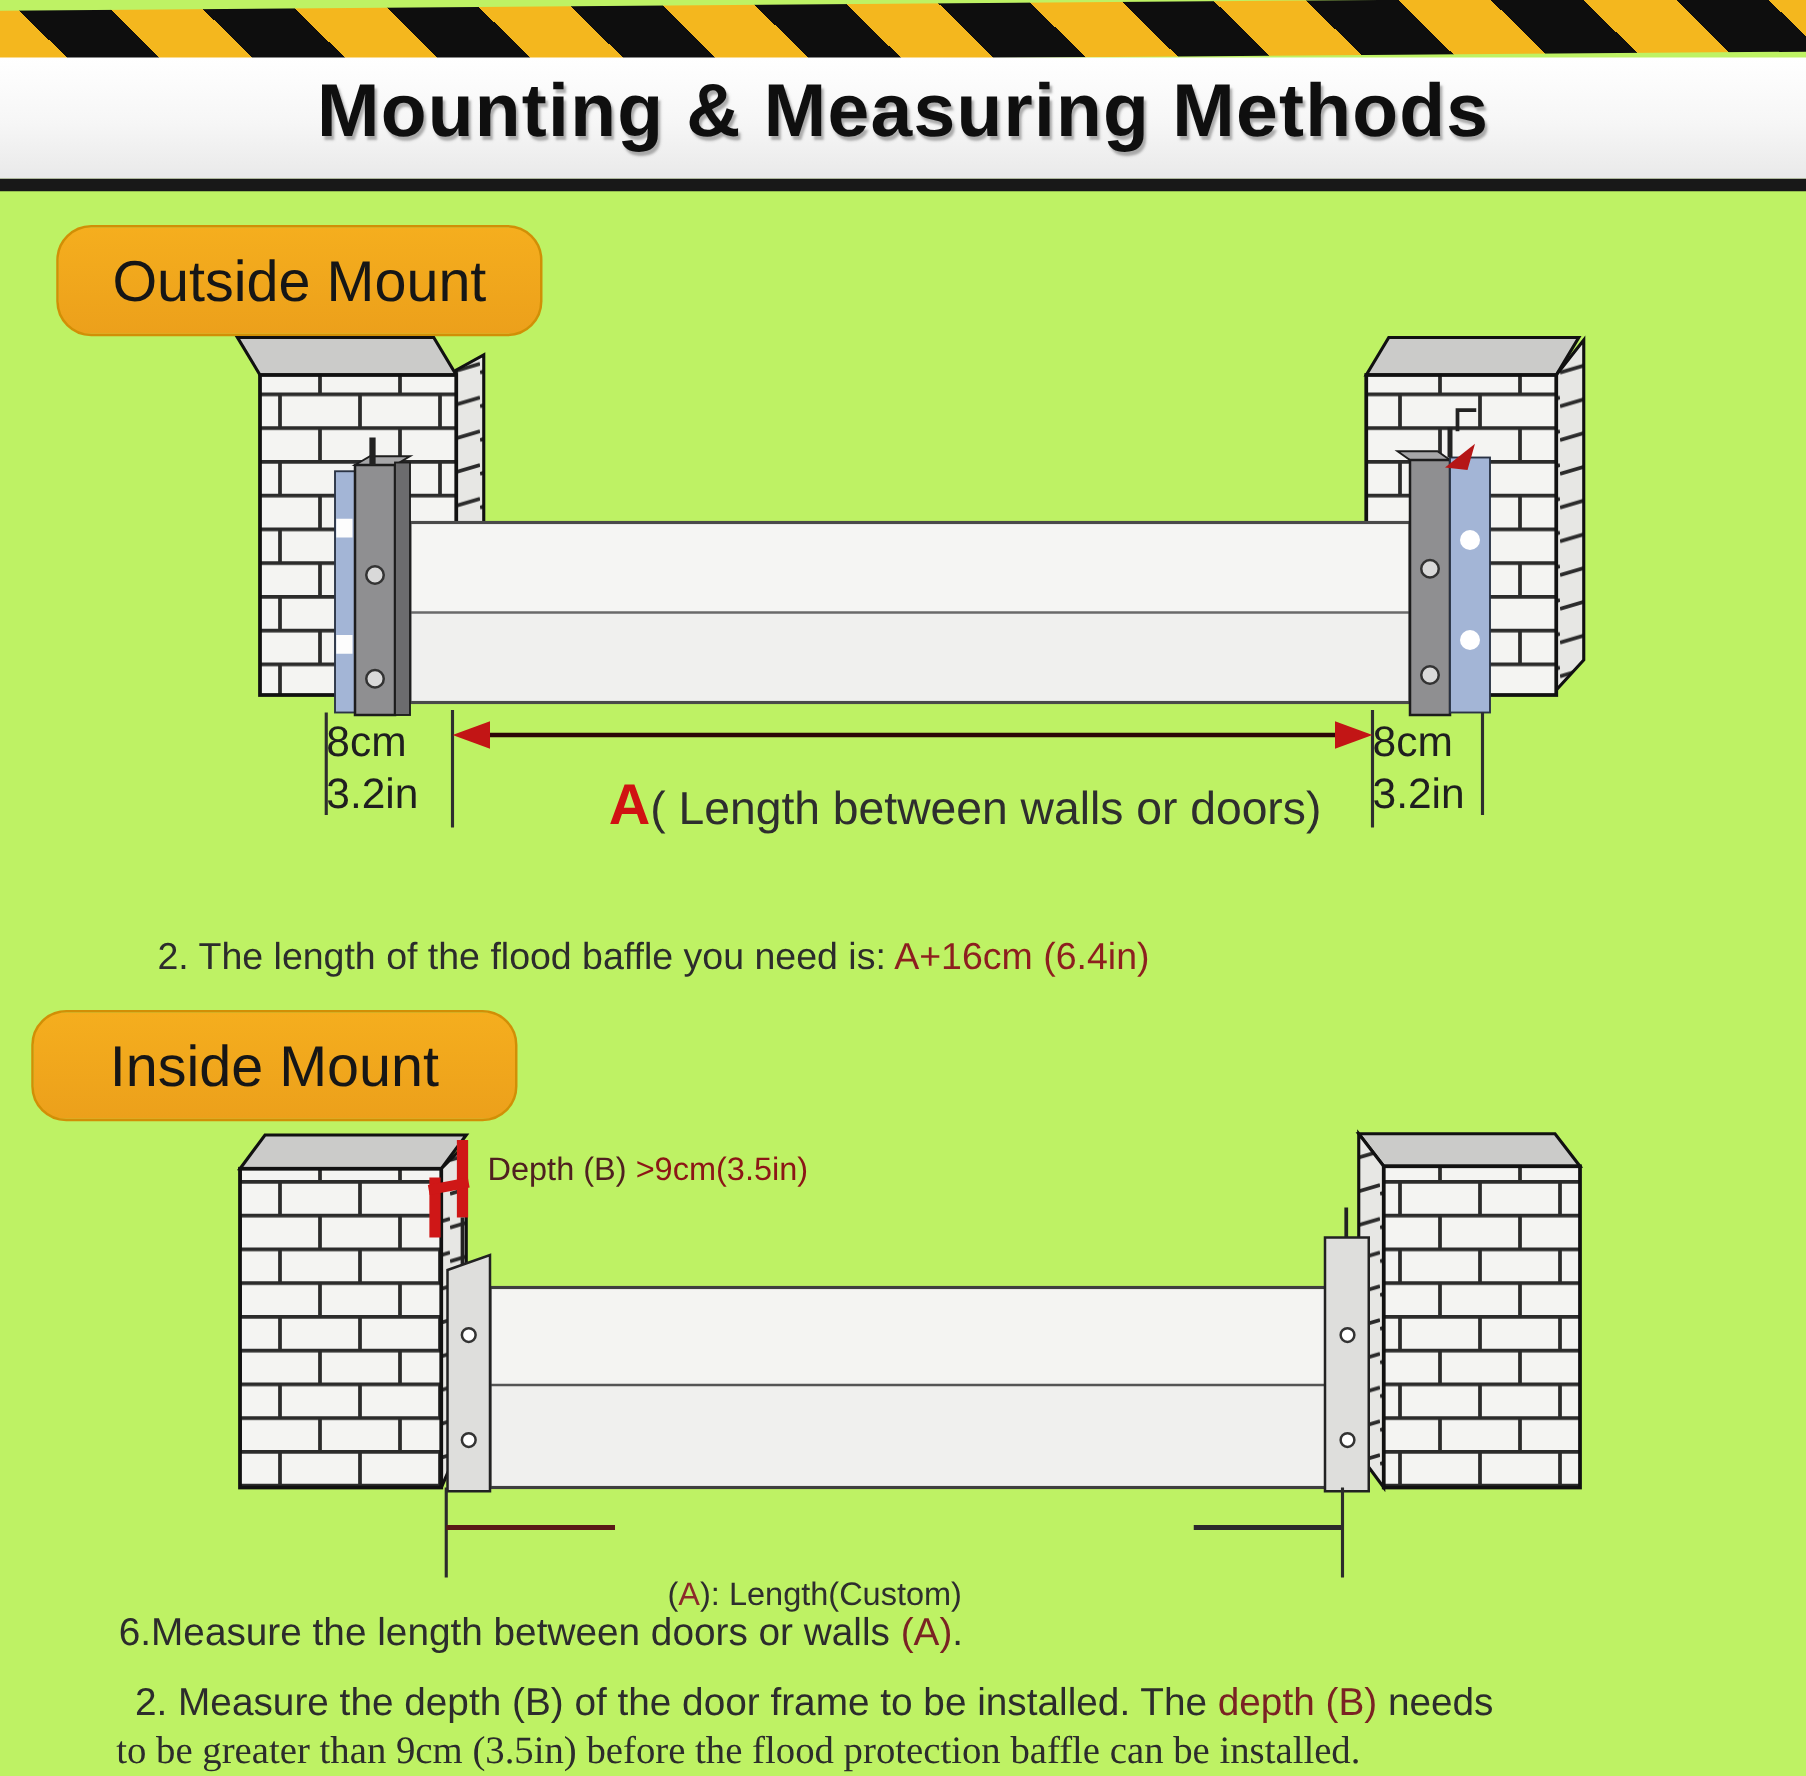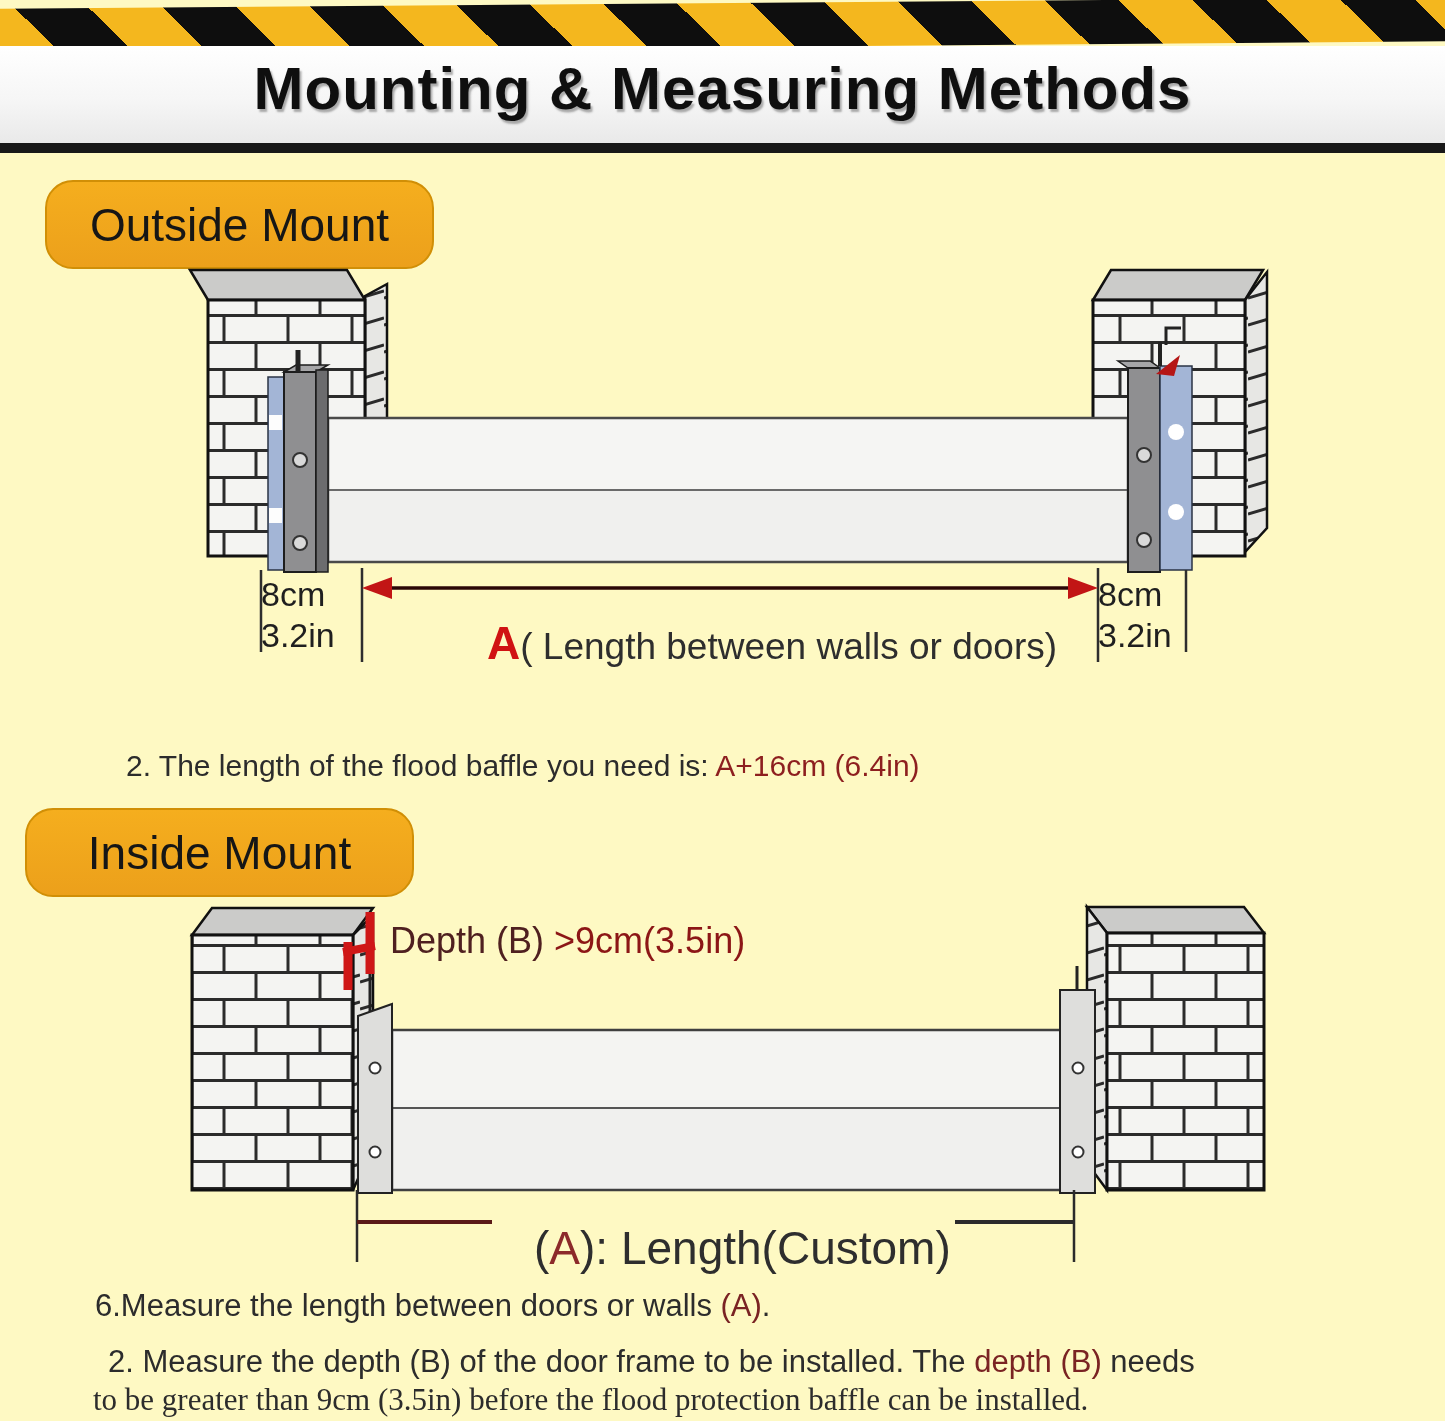--- a/index.html
+++ b/index.html
@@ -3,7 +3,7 @@
 <meta charset="utf-8">
 <style>
   html,body{margin:0;padding:0;background:#ffffff;}
-  .page{position:relative;width:1445px;height:1421px;background:#fef9c3;overflow:hidden;
+  .page{position:relative;width:1445px;height:1421px;background:#bef264;overflow:hidden;
         font-family:"Liberation Sans",sans-serif;}
   
   .hazard{position:absolute;left:-14px;right:-14px;top:3px;height:44px;

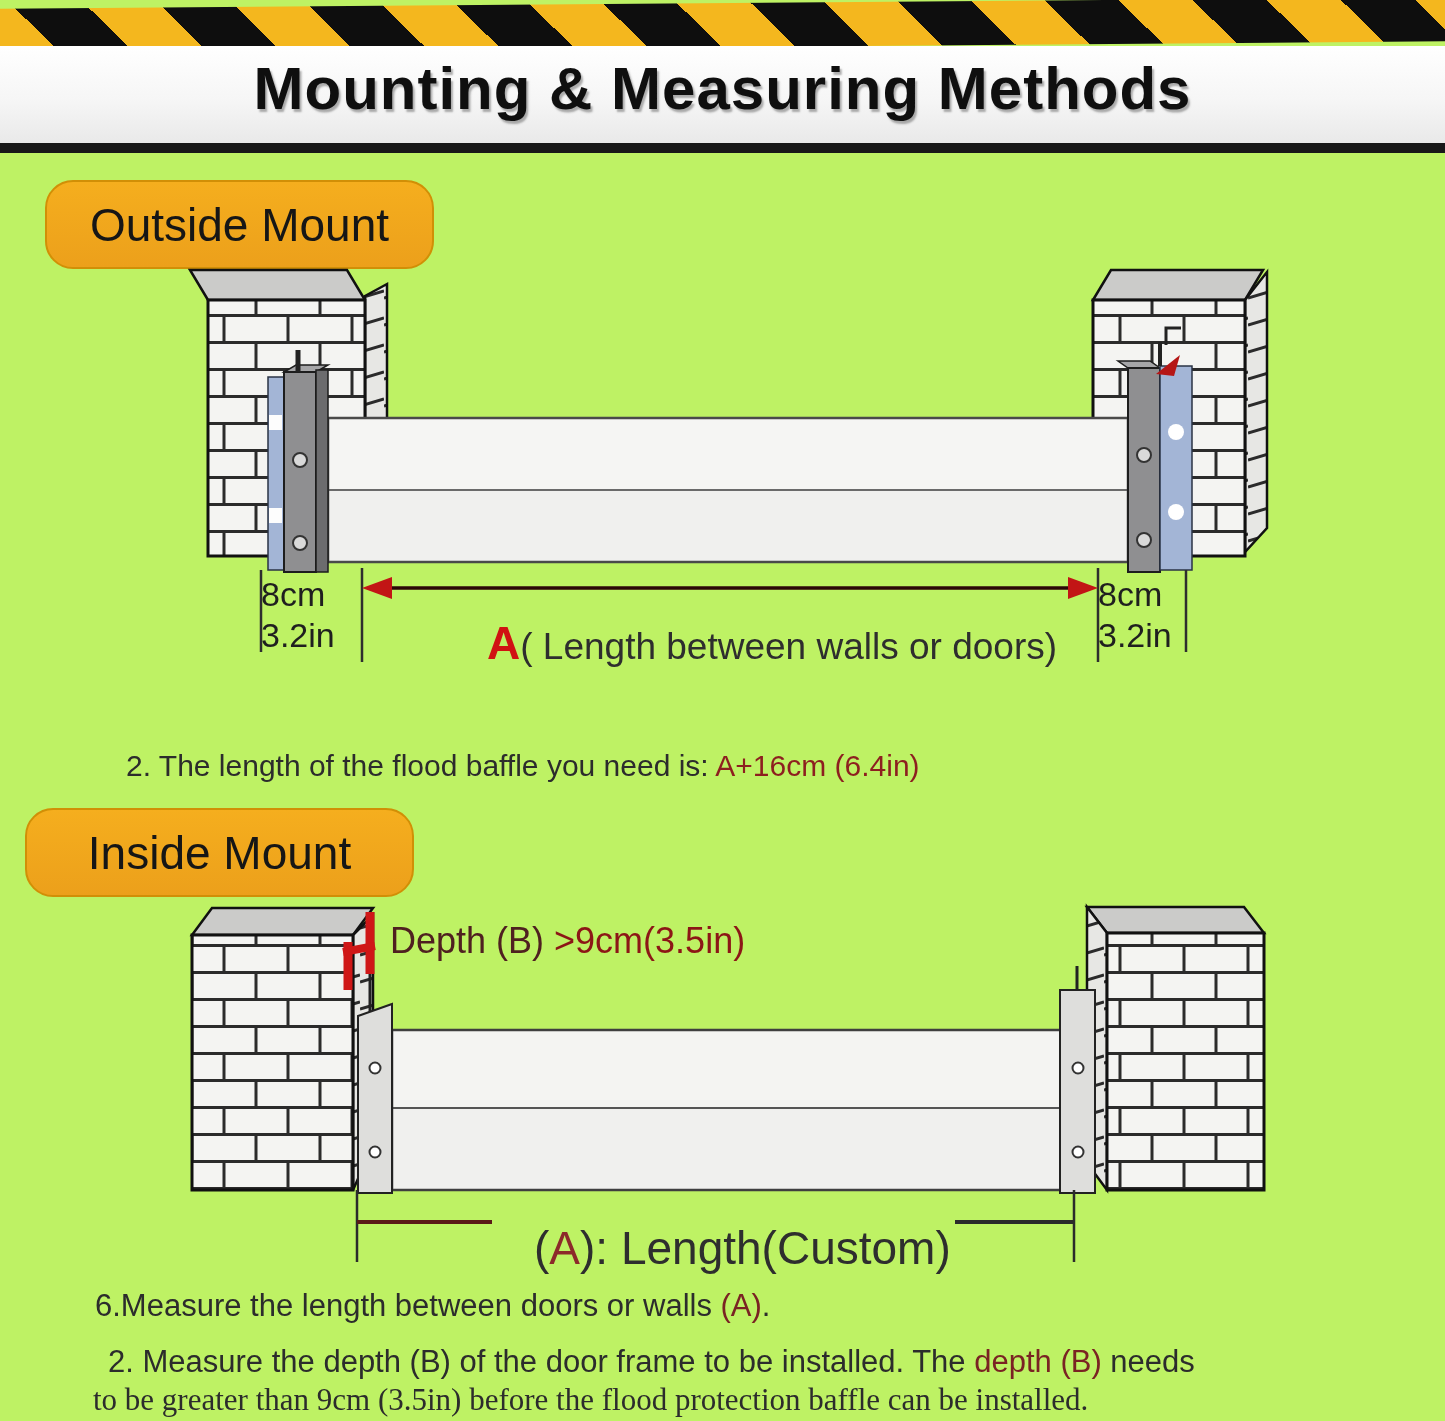--- a/index.html
+++ b/index.html
@@ -31,7 +31,7 @@
   .step-b{font-size:31px;color:#2c2c2c;}
   .maroon{color:#7a2323;}
   .redtxt{color:#8d1f1f;}
-  .depth-lbl{font-size:36px;}
+  .depth-lbl{font-size:26px;}
   .depth-name{color:#4f2020;}
   .depth-val{color:#8c1616;}
   .len-lbl{font-size:46px;color:#2e2e2e;}

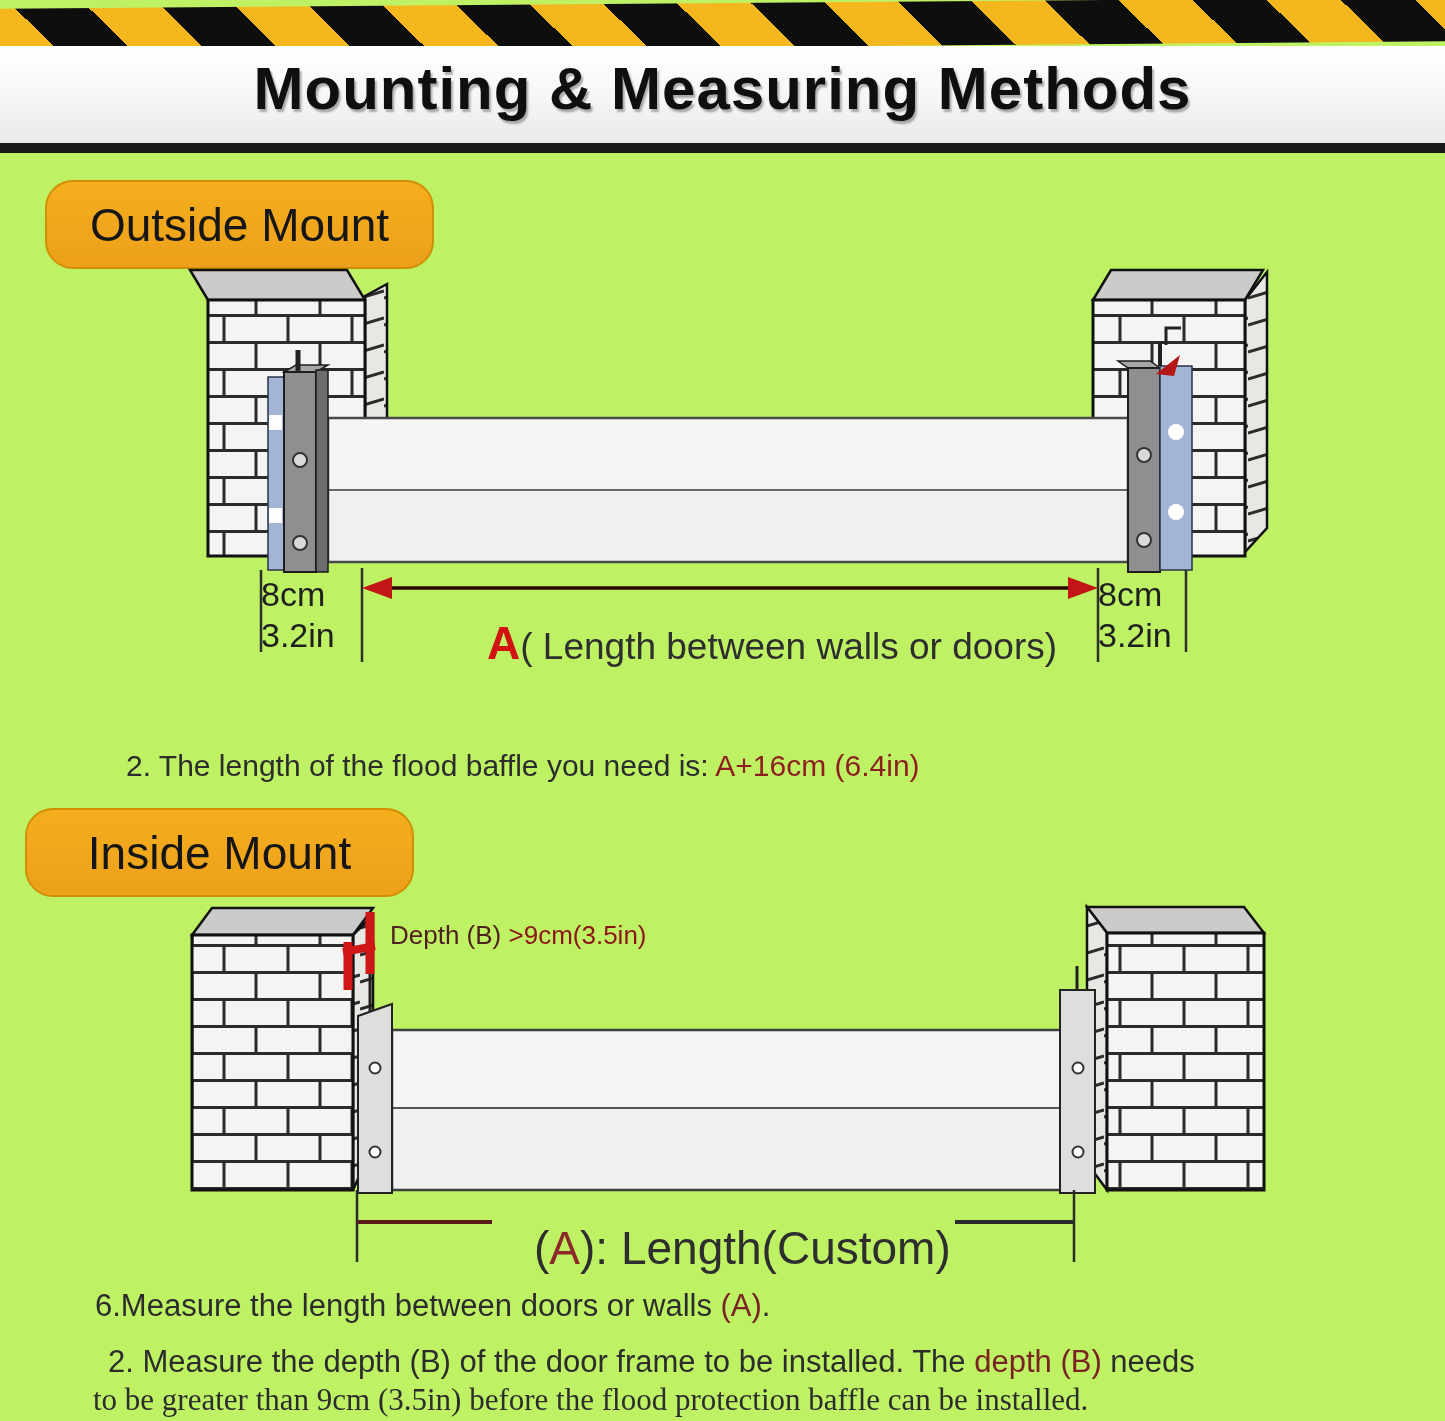--- a/index.html
+++ b/index.html
@@ -34,7 +34,7 @@
   .depth-lbl{font-size:26px;}
   .depth-name{color:#4f2020;}
   .depth-val{color:#8c1616;}
-  .len-lbl{font-size:46px;color:#2e2e2e;}
+  .len-lbl{font-size:26px;color:#2e2e2e;margin-top:39px;}
   .len-lbl .amaroon{color:#8c2a2a;}
 </style>
 </head>

